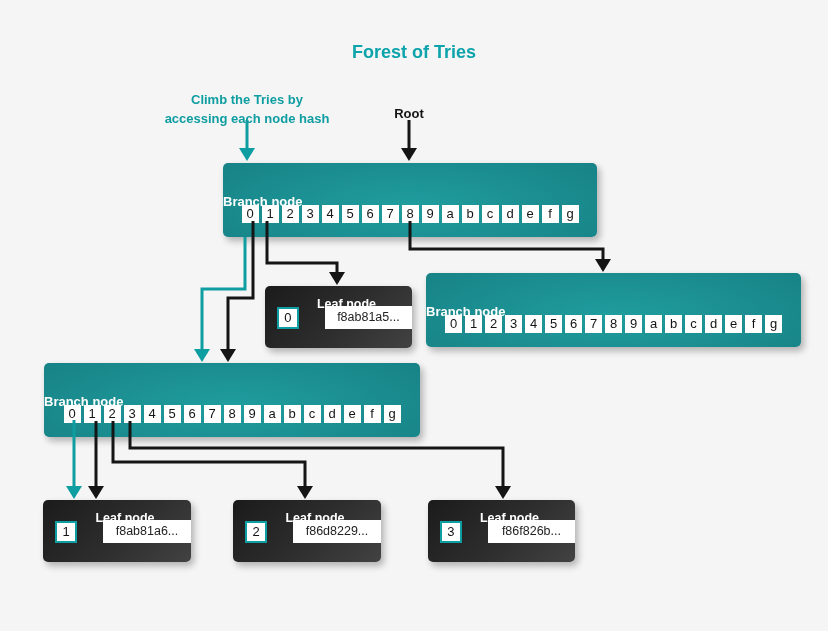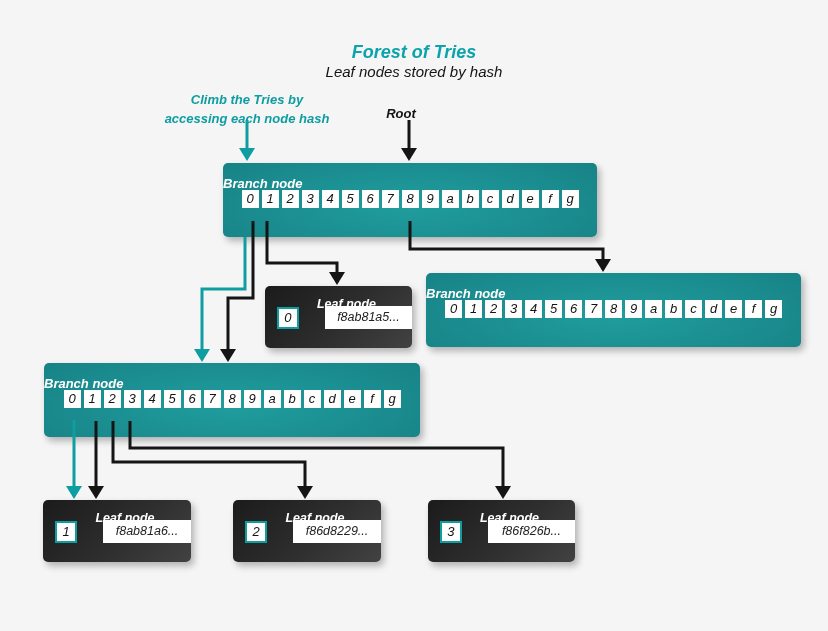--- a/index.html
+++ b/index.html
@@ -10,7 +10,7 @@
   *{margin:0;padding:0;box-sizing:border-box;}
   html,body{background:var(--background);}
   body{font-family:"Liberation Sans",sans-serif;}
-  .canvas{position:relative;width:828px;height:631px;background:var(--background);overflow:hidden;font-style:italic;}
+  .canvas{position:relative;width:828px;height:631px;background:var(--background);overflow:hidden;}
 
   .title{position:absolute;top:42px;left:0;width:828px;text-align:center;
     font-size:18px;font-weight:bold;color:var(--title);}

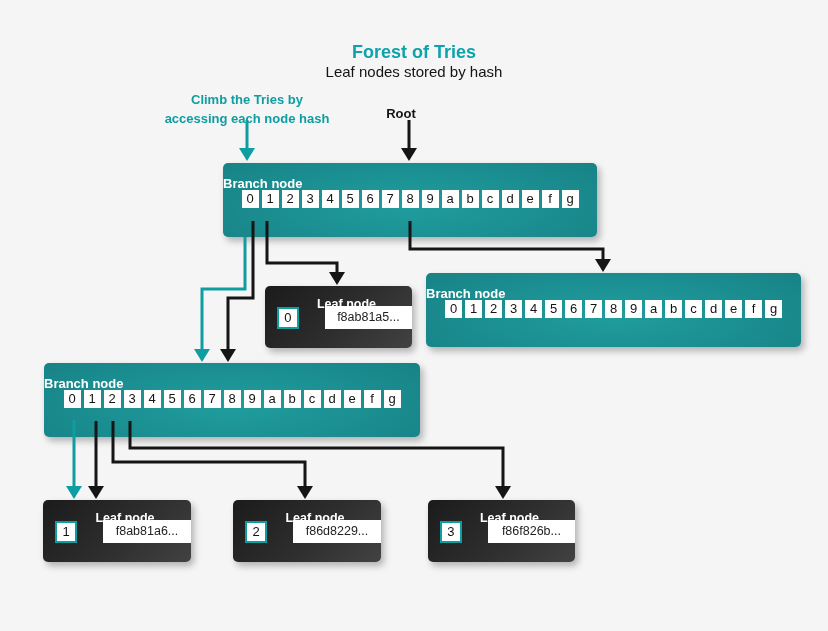--- a/index.html
+++ b/index.html
@@ -58,7 +58,6 @@
 <div class="canvas">
 
   <div class="title">Forest of Tries</div>
-  <div class="subtitle">Leaf nodes stored by hash</div>
 
   <div class="ann climb">Climb the Tries by
 accessing each node hash</div>

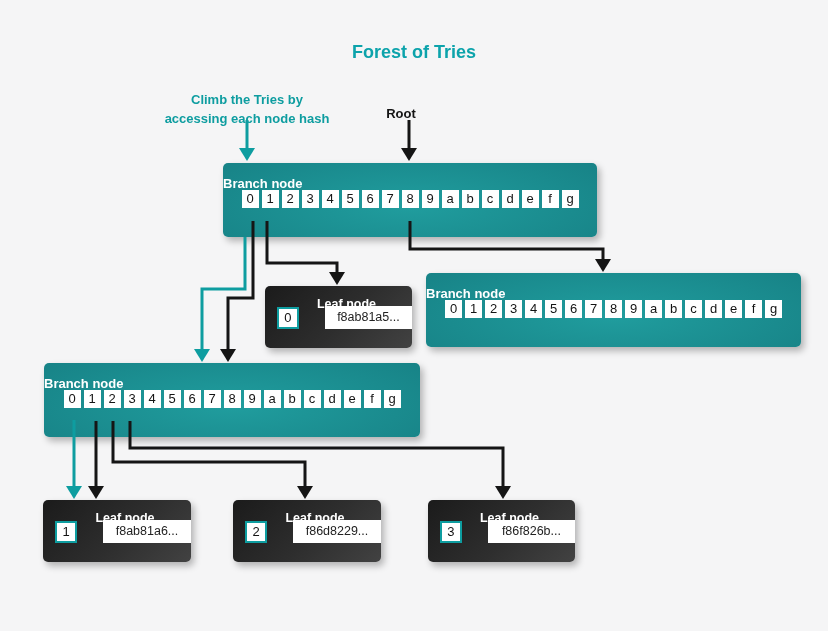--- a/index.html
+++ b/index.html
@@ -19,7 +19,7 @@
 
   .ann{position:absolute;font-size:13px;font-weight:bold;text-align:center;line-height:1.45;}
   .ann.climb{left:122px;top:91px;width:250px;color:var(--accent);white-space:pre-line;text-align:center;}
-  .ann.root{left:361px;top:105px;width:80px;color:#141414;}
+  .ann.root{left:369px;top:105px;width:80px;color:#141414;}
 
   .branch{position:absolute;height:74px;border-radius:5px;
     background:radial-gradient(120% 170% at 50% 58%,var(--branch_teal_light) 0%,#178286 55%,var(--branch_teal_dark) 100%);

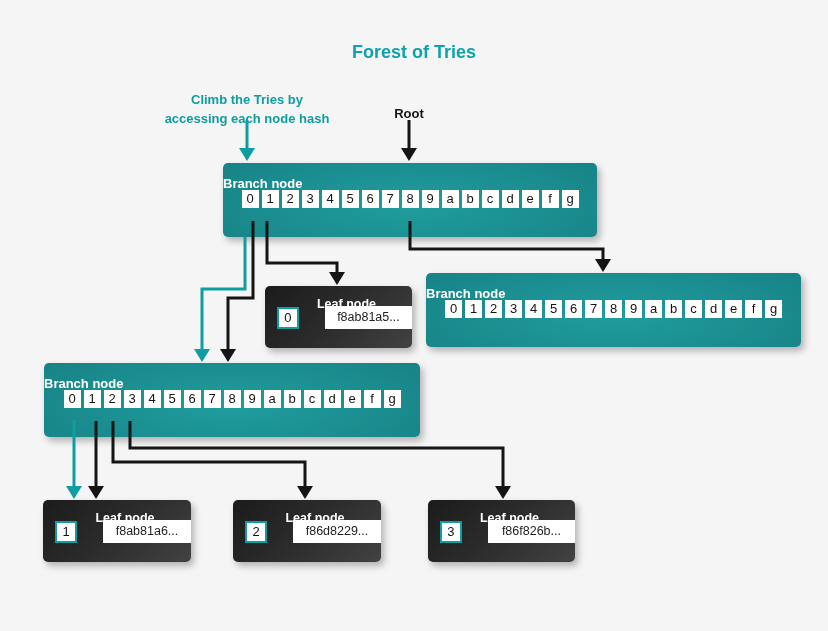--- a/index.html
+++ b/index.html
@@ -27,7 +27,7 @@
   .branch.b-root{left:223px;top:163px;width:374px;}
   .branch.b-right{left:426px;top:273px;width:375px;}
   .branch.b-lower{left:44px;top:363px;width:376px;}
-  .branch-label{padding-top:13px;text-align:left;color:#fff;font-size:13px;font-weight:bold;height:16px;line-height:16px;}
+  .branch-label{padding-top:31px;text-align:left;color:#fff;font-size:13px;font-weight:bold;height:16px;line-height:16px;}
   .cells{display:flex;justify-content:center;gap:3px;margin-top:11px;}
   .cells .cell{width:17px;height:18px;background:#fff;color:#141414;
     font-size:13px;line-height:18px;text-align:center;}

